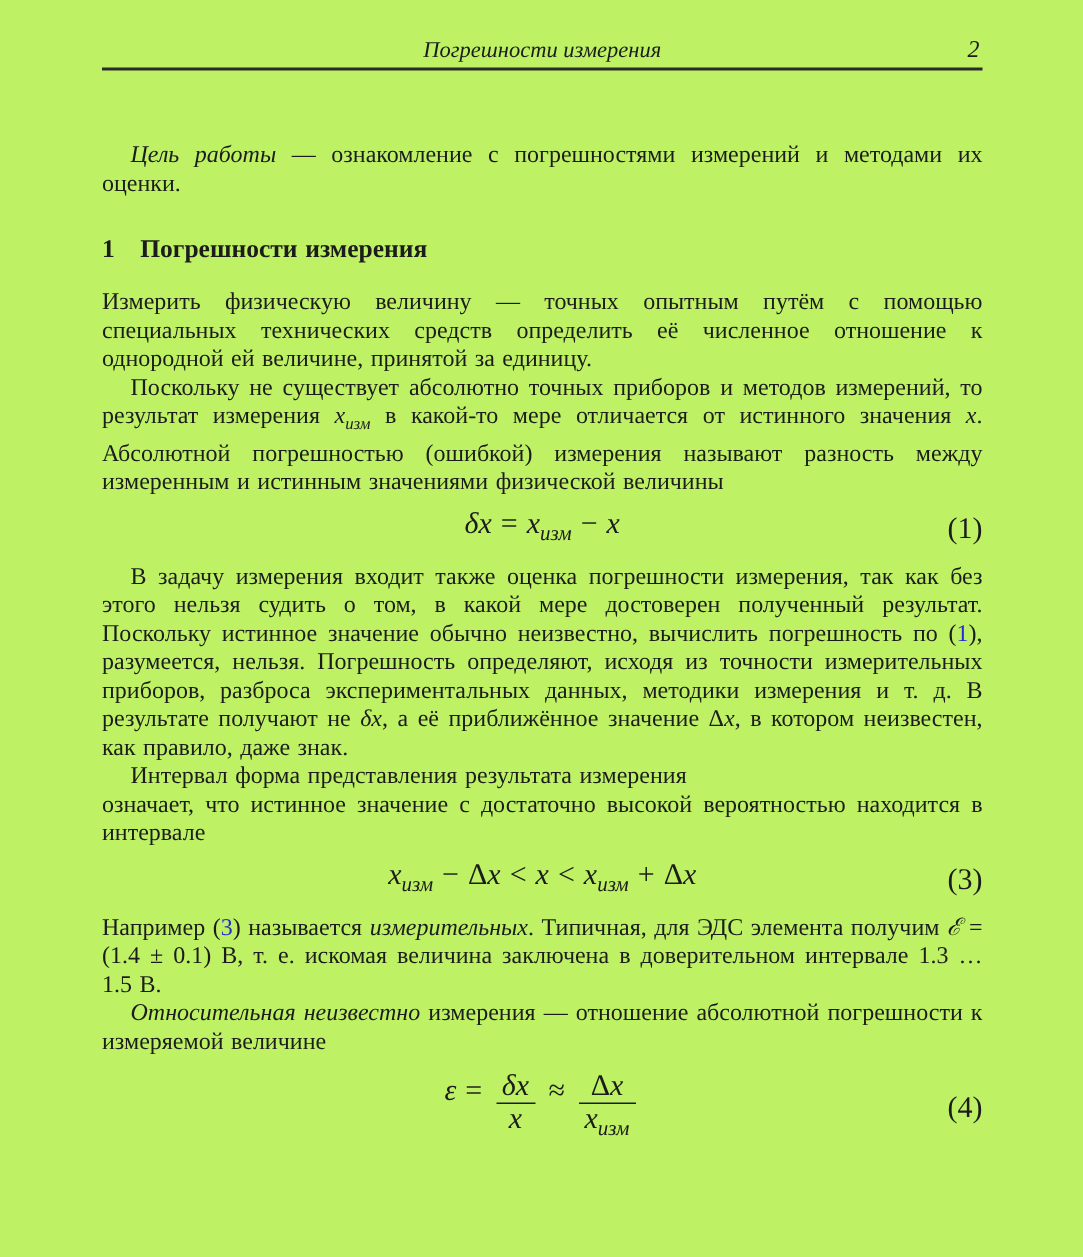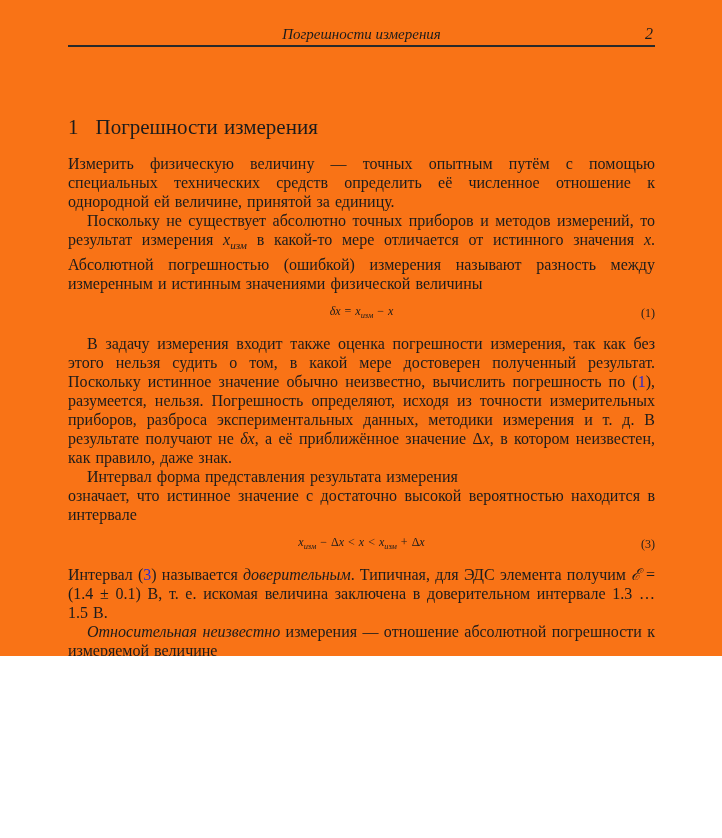--- a/index.html
+++ b/index.html
@@ -6,8 +6,8 @@
   html, body { margin: 0; padding: 0; background: #ffffff; }
   .page {
     position: relative;
-    width: 722px; height: 656px;
-    background: #f97316;
+    width: 722px; height: 838px;
+    background: #bef264;
     font-family: "Liberation Serif", "DejaVu Serif", serif;
     color: #1c1c1c;
     overflow: hidden;

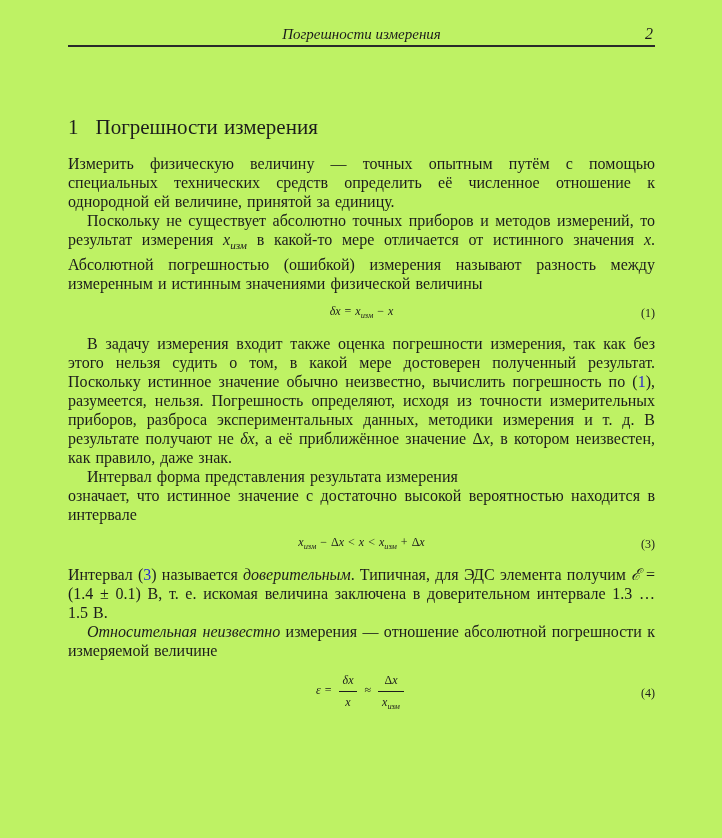--- a/index.html
+++ b/index.html
@@ -90,6 +90,7 @@
 
   <main class="content">
 
+    <p class="para indent"><span class="run-i">Цель работы</span><span class="run-n"> — ознакомление с погрешностями измерений и методами их оценки.</span></p>
 
     <h1 class="section">
       <span class="sec-num">1</span><span class="sec-title">Погрешности измерения</span>

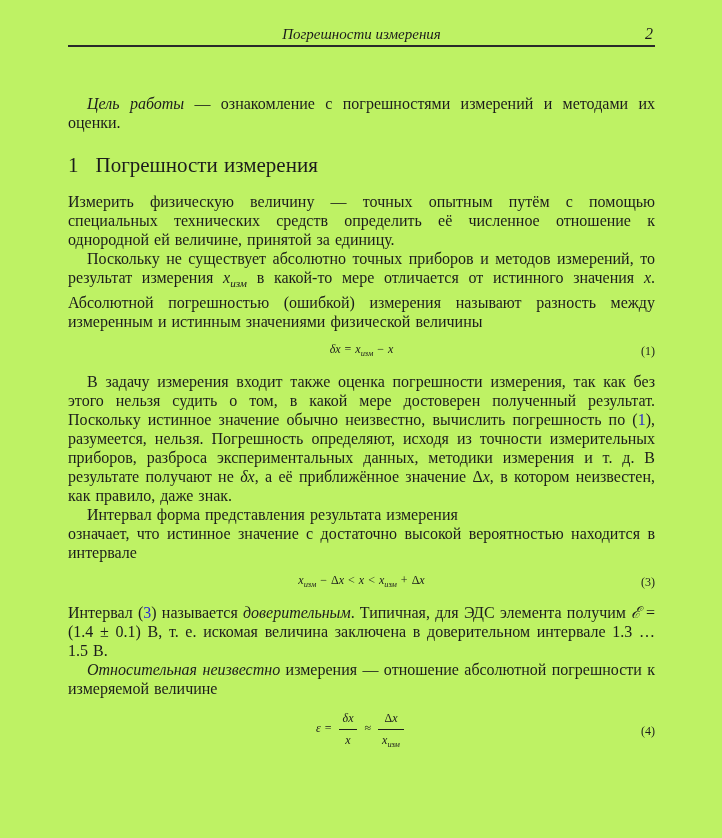--- a/index.html
+++ b/index.html
@@ -39,8 +39,8 @@
   p.para { margin: 0; }
   p.indent { text-indent: 19px; }
   .section {
-    font-size: 21px;
-    font-weight: normal;
+    font-size: 17px;
+    font-weight: bold;
     line-height: 25px;
     margin: 21px 0 14px 0;
     text-align: left;

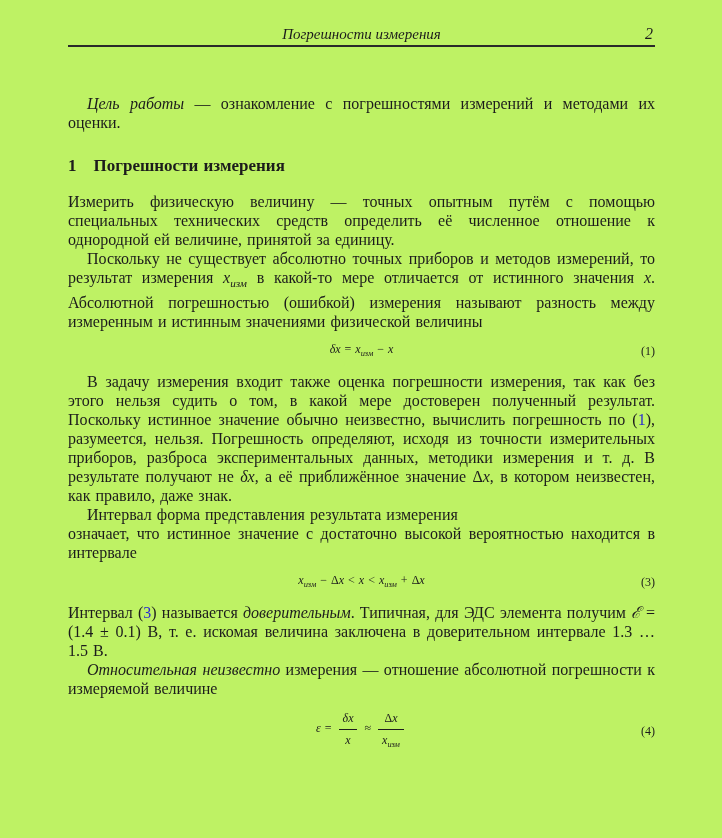--- a/index.html
+++ b/index.html
@@ -51,7 +51,7 @@
     position: relative;
     text-align: center;
     margin: 9px 0;
-    font-size: 12px;
+    font-size: 20px;
     text-indent: 0;
   }
   .equation.tall { margin: 12px 0; }

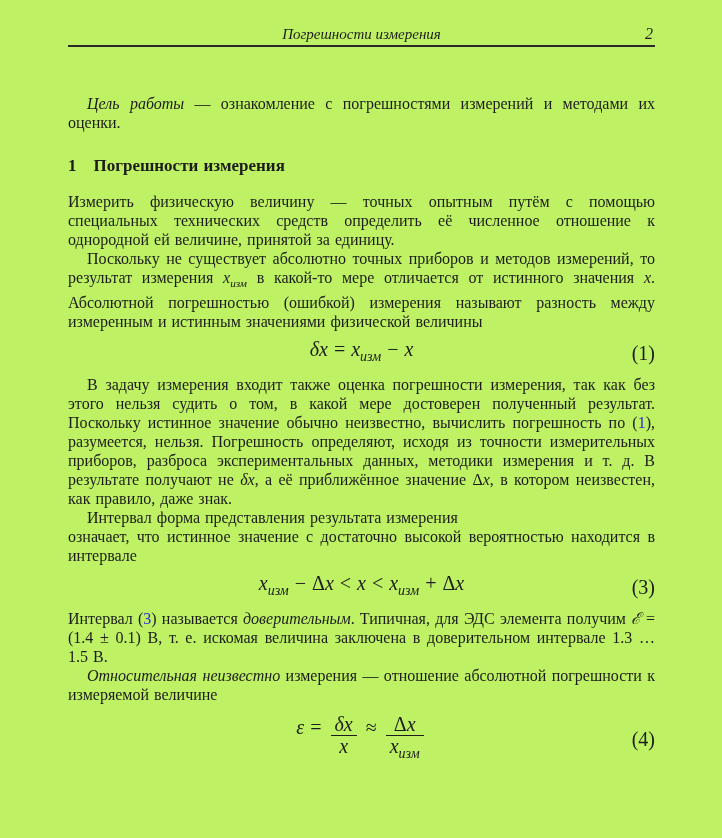--- a/index.html
+++ b/index.html
@@ -117,7 +117,7 @@
       <span class="eq-num">(3)</span>
     </div>
 
-    <p class="para"><span class="run-n">Интервал (</span><span class="run-link">3</span><span class="run-n">) называется </span><span class="run-i">доверительным</span><span class="run-n">. Типичная, для ЭДС элемента получим </span><span class="run-i">ℰ</span><span class="run-n"> = (1.4 ± 0.1) В, т. е. искомая величина заключена в доверительном интервале 1.3 … 1.5 В.</span></p>
+    <p class="para"><span class="run-n">Например (</span><span class="run-link">3</span><span class="run-n">) называется </span><span class="run-i">доверительным</span><span class="run-n">. Типичная, для ЭДС элемента получим </span><span class="run-i">ℰ</span><span class="run-n"> = (1.4 ± 0.1) В, т. е. искомая величина заключена в доверительном интервале 1.3 … 1.5 В.</span></p>
 
     <p class="para indent"><span class="run-i">Относительная неизвестно</span><span class="run-n"> измерения — отношение абсолютной погрешности к измеряемой величине</span></p>
 

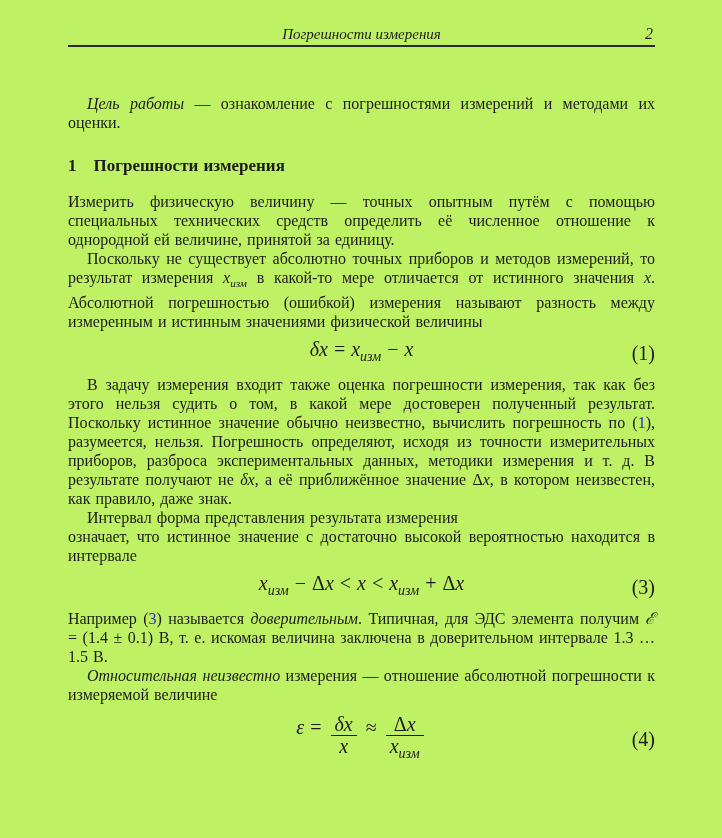--- a/index.html
+++ b/index.html
@@ -117,7 +117,7 @@
       <span class="eq-num">(3)</span>
     </div>
 
-    <p class="para"><span class="run-n">Например (</span><span class="run-link">3</span><span class="run-n">) называется </span><span class="run-i">доверительным</span><span class="run-n">. Типичная, для ЭДС элемента получим </span><span class="run-i">ℰ</span><span class="run-n"> = (1.4 ± 0.1) В, т. е. искомая величина заключена в доверительном интервале 1.3 … 1.5 В.</span></p>
+    <p class="para"><span class="run-n">Например (</span><span class="run-link">3</span><span class="run-n">) называется </span><span class="run-i">измерительных</span><span class="run-n">. Типичная, для ЭДС элемента получим </span><span class="run-i">ℰ</span><span class="run-n"> = (1.4 ± 0.1) В, т. е. искомая величина заключена в доверительном интервале 1.3 … 1.5 В.</span></p>
 
     <p class="para indent"><span class="run-i">Относительная неизвестно</span><span class="run-n"> измерения — отношение абсолютной погрешности к измеряемой величине</span></p>
 

